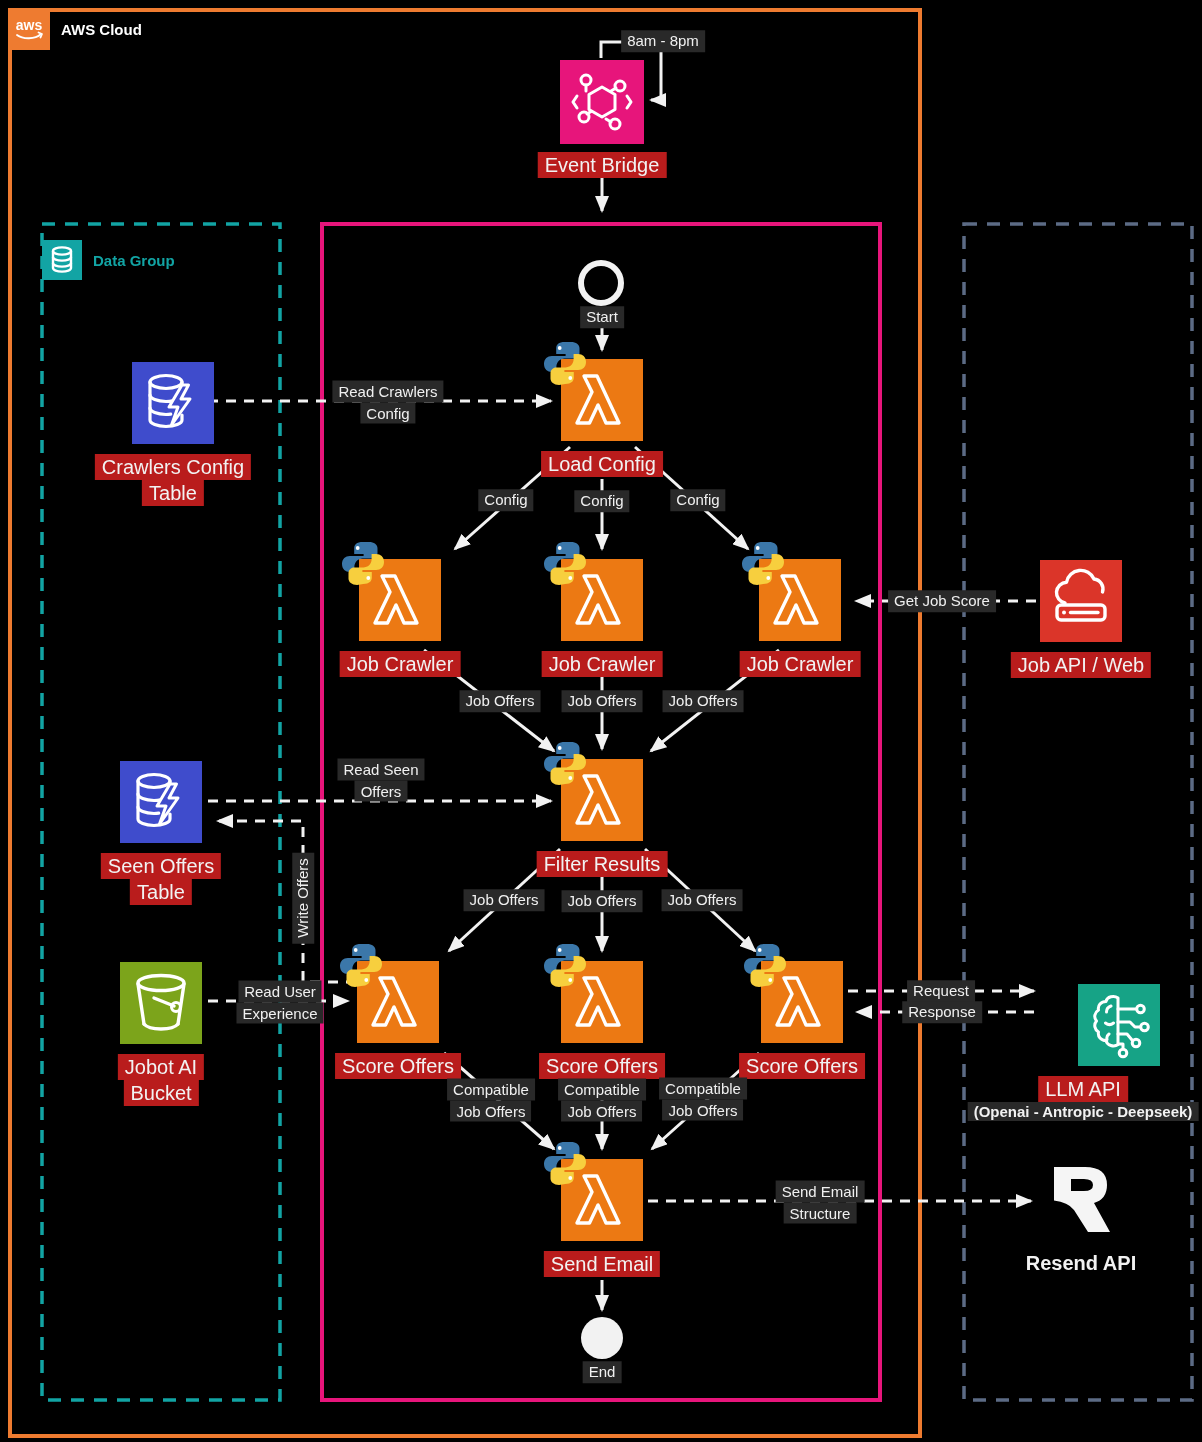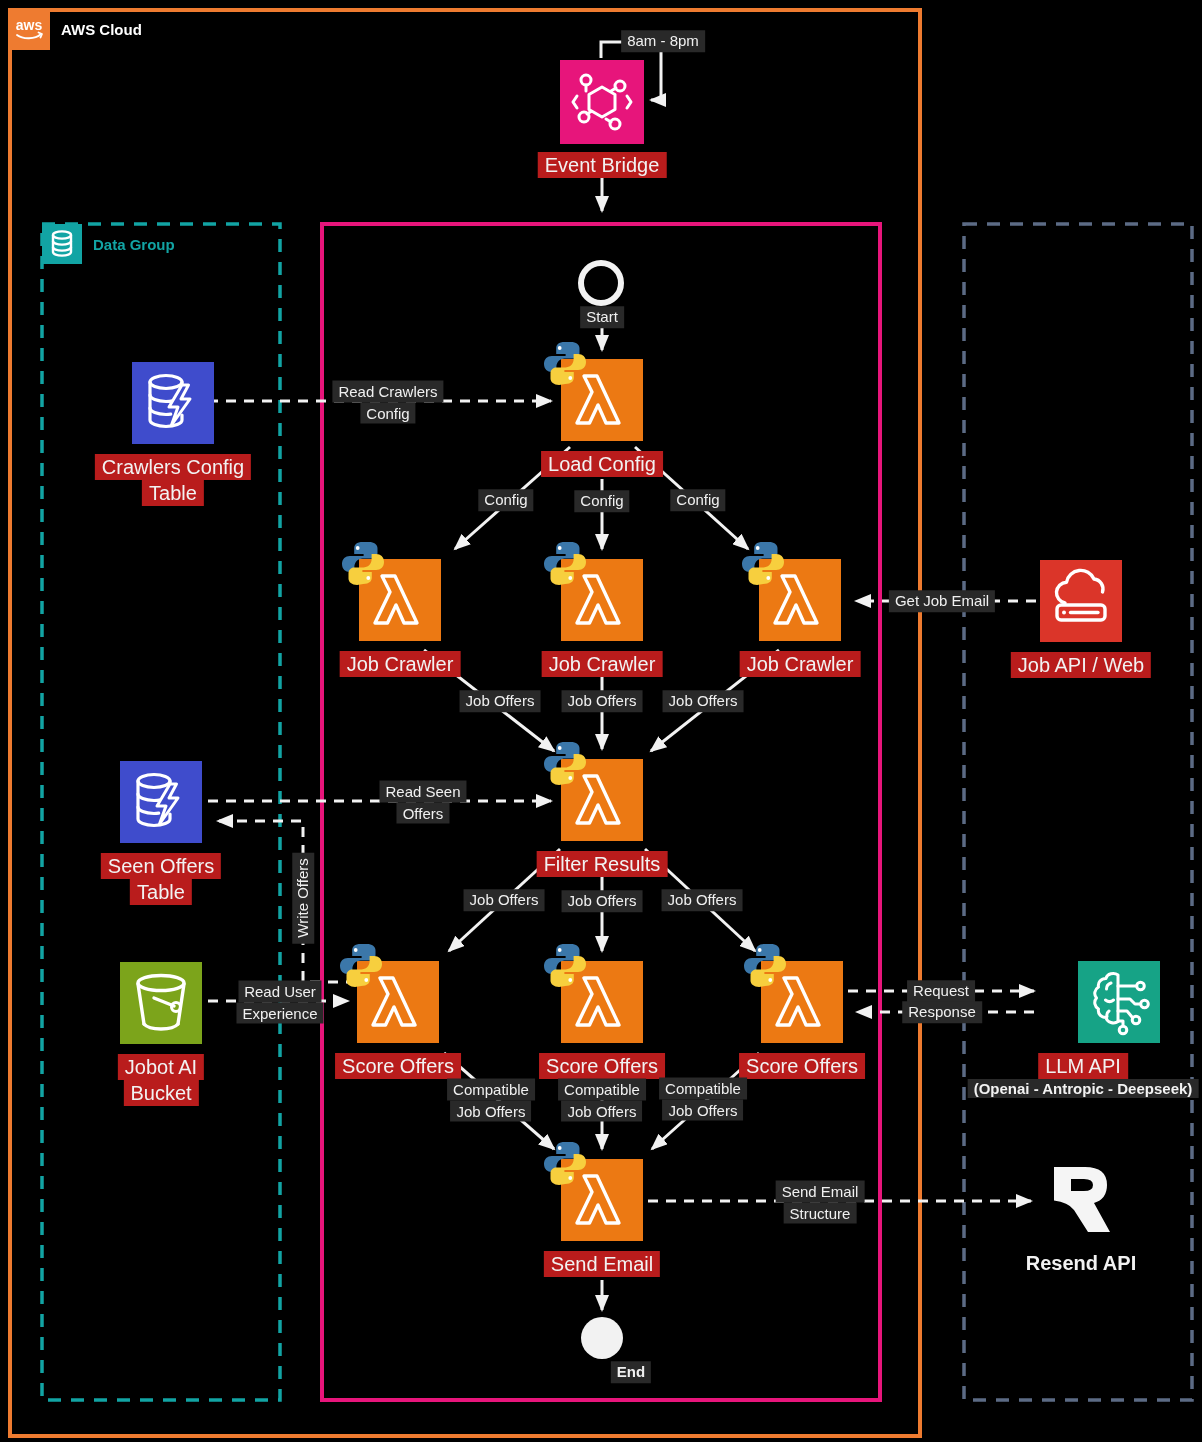--- a/index.html
+++ b/index.html
@@ -202,7 +202,7 @@
     <span class="hlabel" style="color:#FFFFFF;">AWS Cloud</span>
   </div>
 
-  <div class="chdr" style="left:42px;top:224px;text-decoration:underline;">
+  <div class="chdr" style="left:42px;top:240px;text-decoration:underline;">
     <div class="hicon" style="background:#12A4A4;width:40px;height:40px;">
       <svg viewBox="0 0 40 40">
           <use href="#sym-db-small"></use>

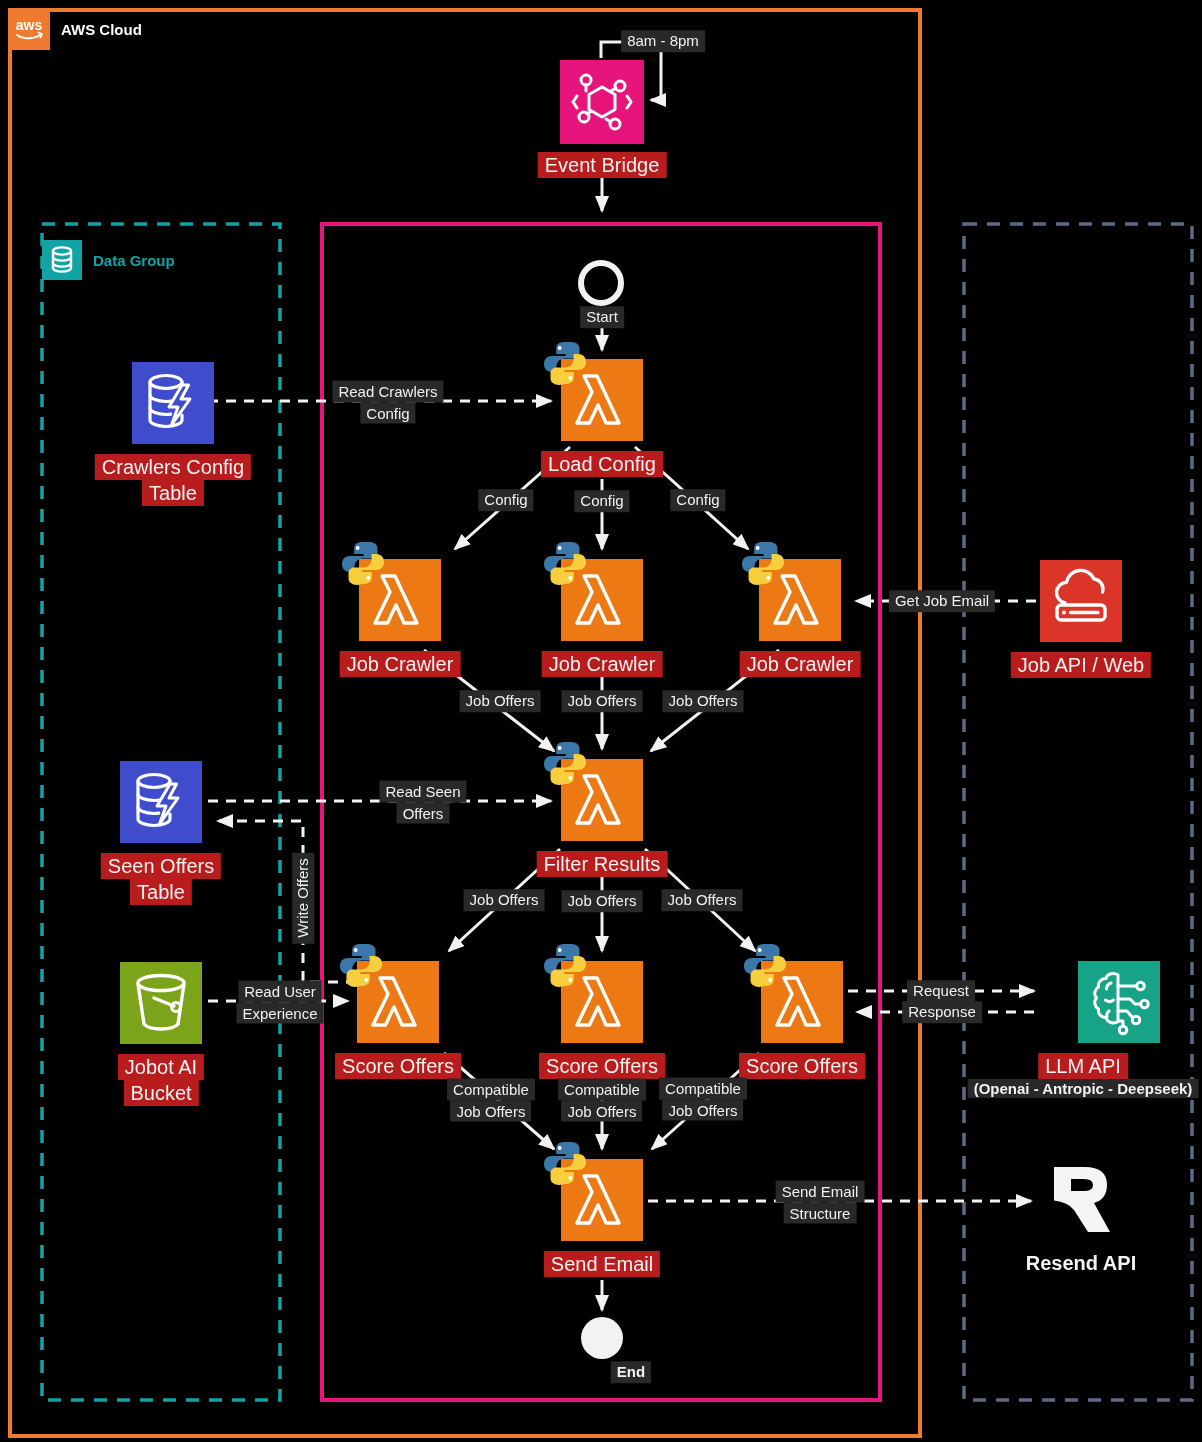--- a/index.html
+++ b/index.html
@@ -424,7 +424,7 @@
   <div class="elabel" style="left:602px;top:701px;"><span>Job Offers</span></div>
   <div class="elabel" style="left:703px;top:701px;"><span>Job Offers</span></div>
 
-  <div class="elabel" style="left:942px;top:601px;"><span>Get Job Email</span></div>
+  <div class="elabel" style="left:942px;top:601px;"><span>Get Job Score</span></div>
 
   <div class="elabel" style="left:381px;top:802px;margin-left:42px;">
     <div><span>Read Seen</span></div>

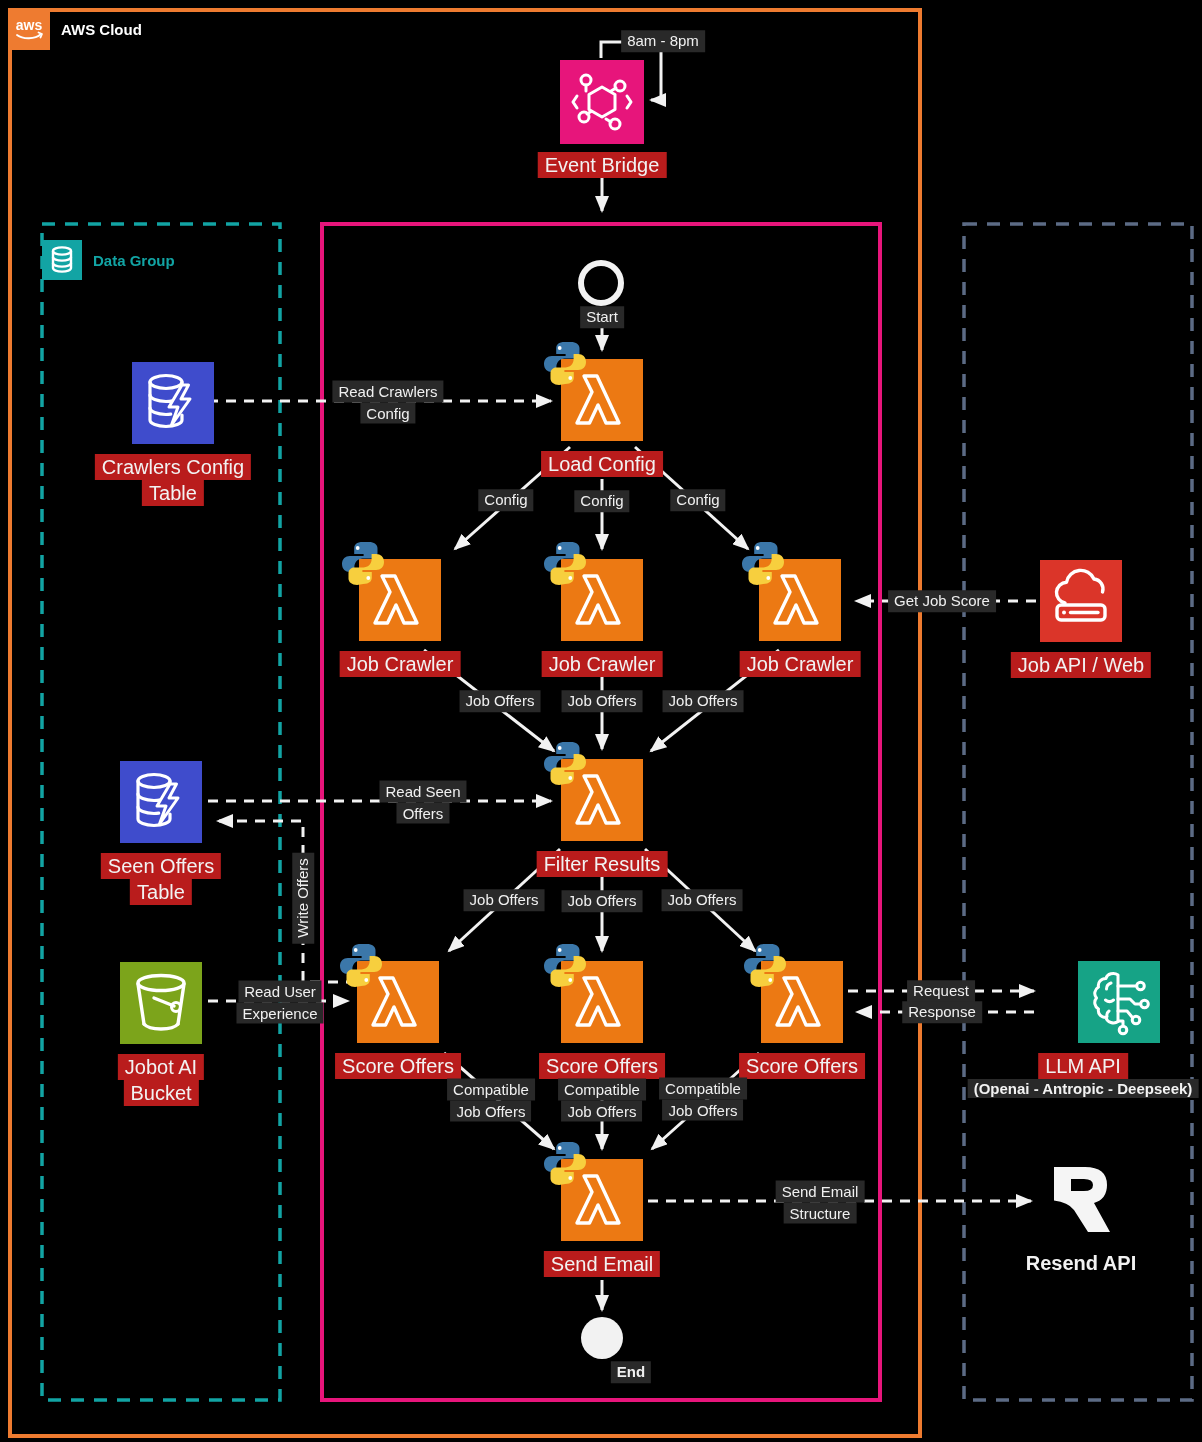--- a/index.html
+++ b/index.html
@@ -426,7 +426,7 @@
 
   <div class="elabel" style="left:942px;top:601px;"><span>Get Job Score</span></div>
 
-  <div class="elabel" style="left:381px;top:802px;margin-left:42px;">
+  <div class="elabel" style="left:381px;top:780px;">
     <div><span>Read Seen</span></div>
     <div><span>Offers</span></div>
   </div>

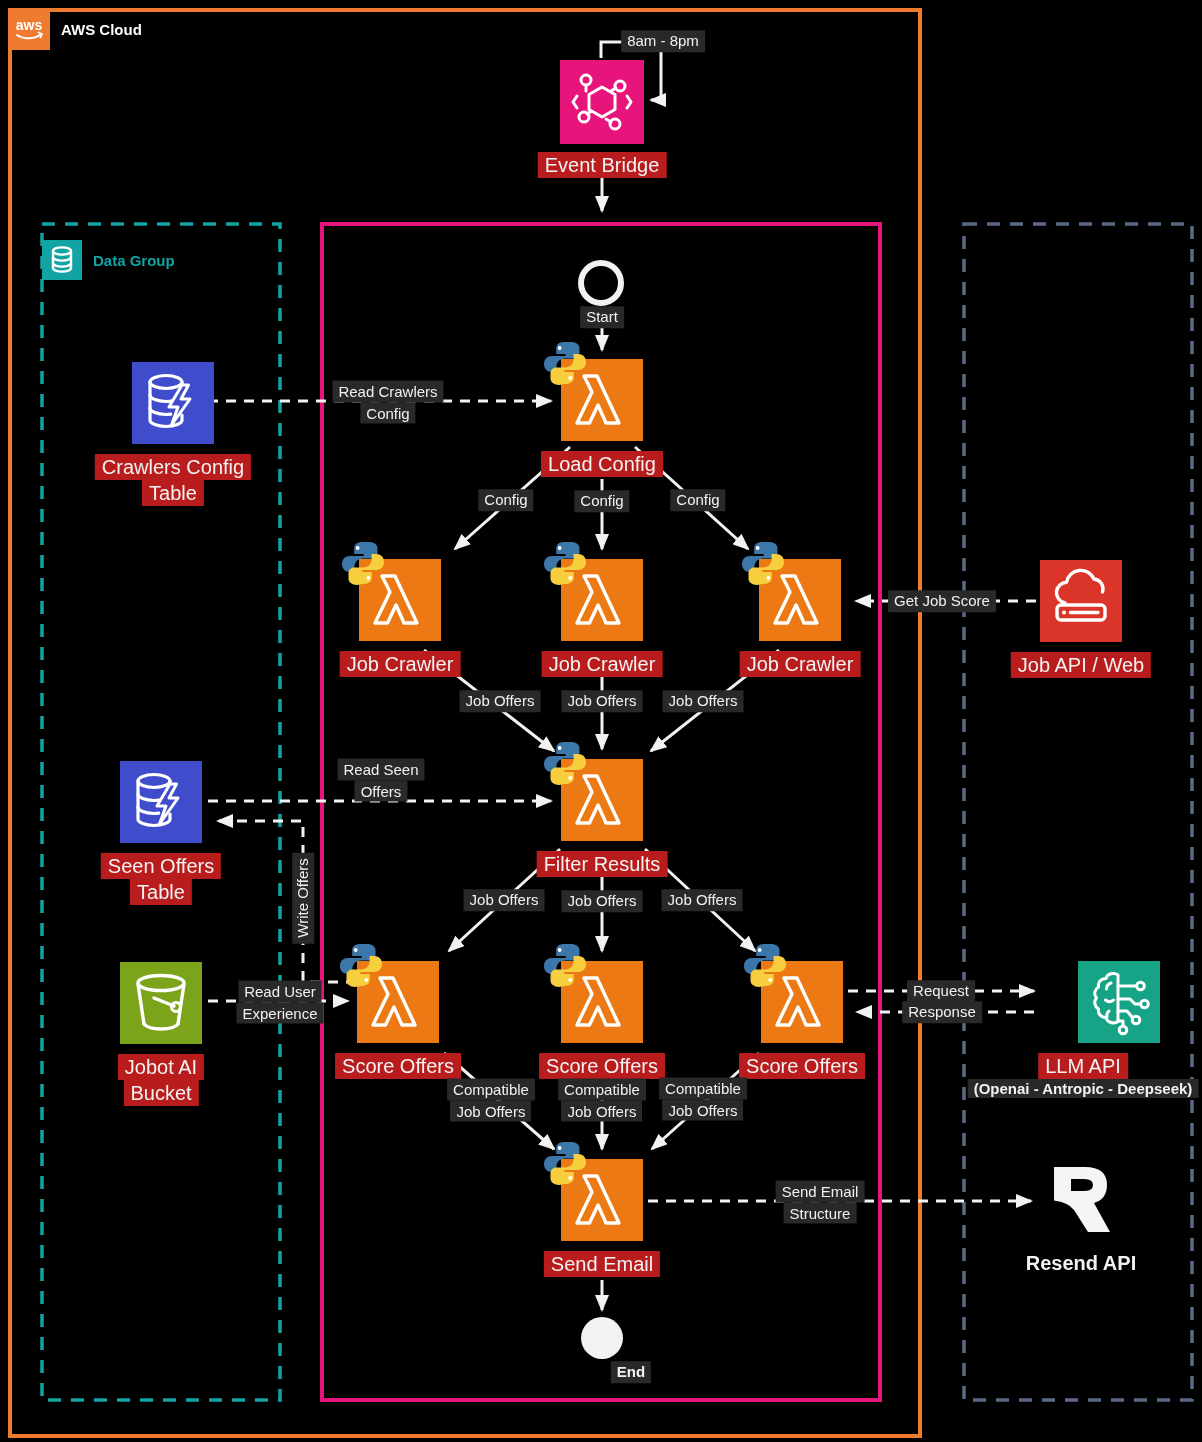--- a/index.html
+++ b/index.html
@@ -391,7 +391,7 @@
       </div>
     <div class="nlabel"><span>Job API / Web</span></div>
   </div>
-  <div class="node" style="left:1042px;top:961px;padding-left:36px;">
+  <div class="node" style="left:1042px;top:984px;padding-left:36px;">
     <div class="icon c-llm">
         <svg viewBox="0 0 82 82">
           <use href="#sym-brain"></use>

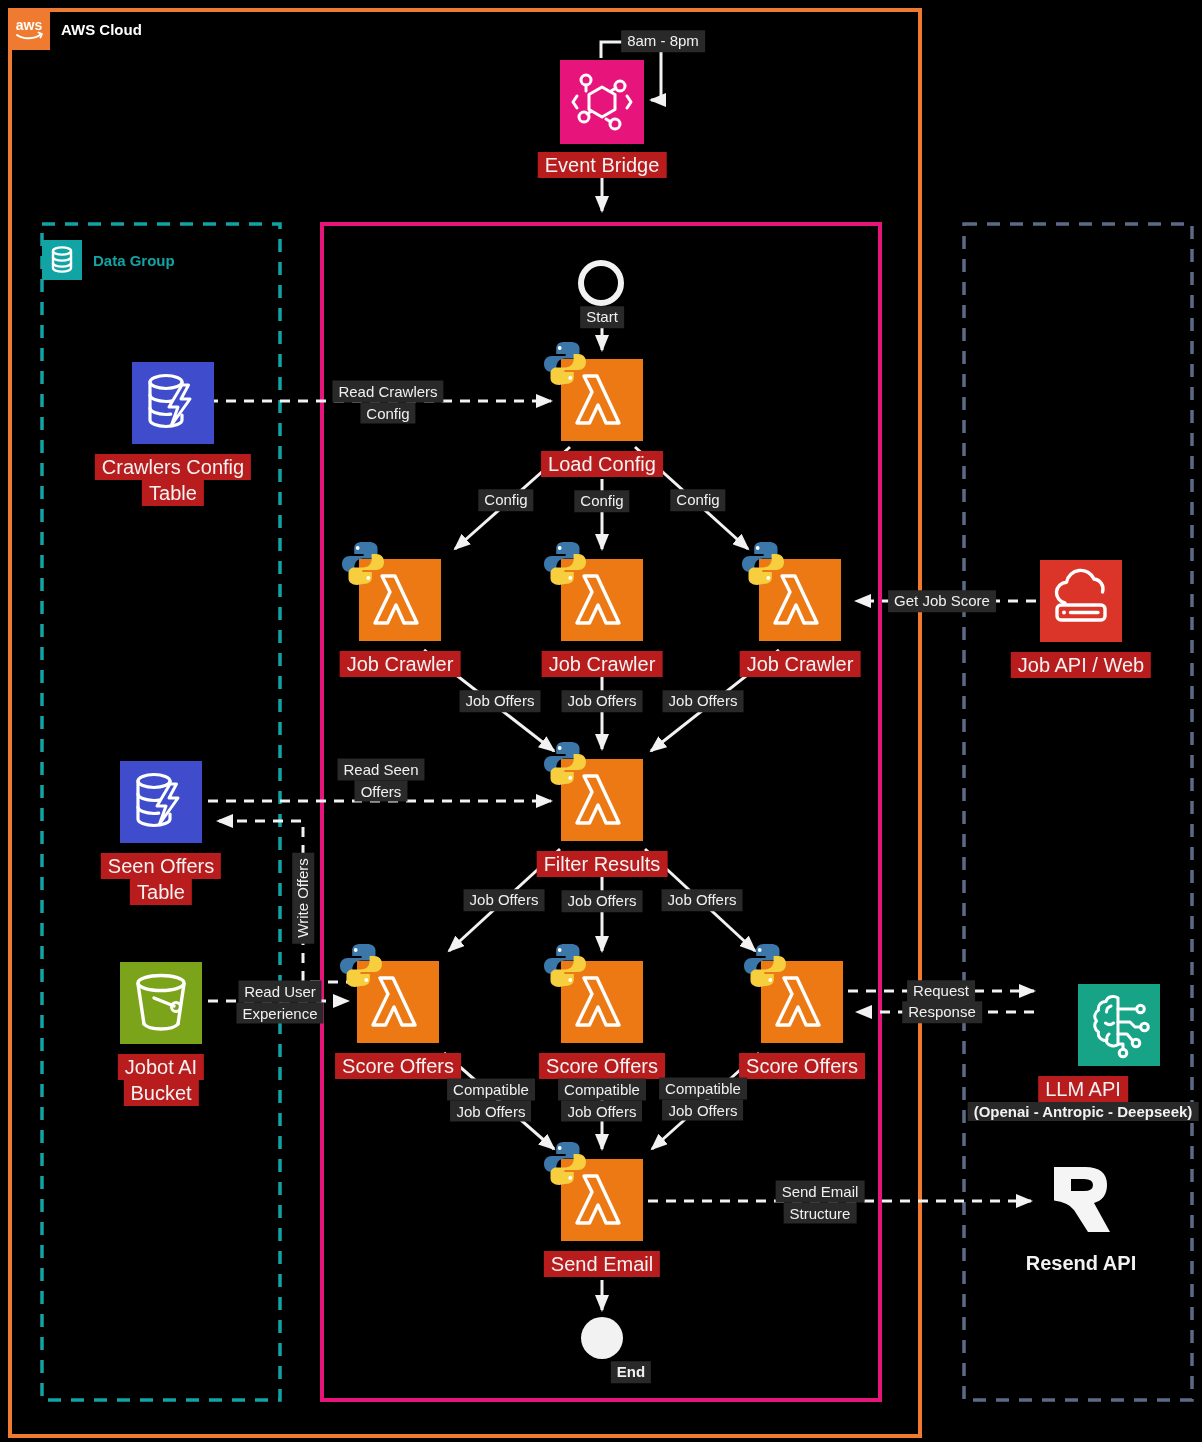--- a/index.html
+++ b/index.html
@@ -225,7 +225,7 @@
   <div class="ring"></div>
   <div class="elabel" style="left:602px;top:317px;"><span>Start</span></div>
   <div class="dot"></div>
-  <div class="elabel" style="left:631px;top:1372px;font-weight:bold;"><span>End</span></div>
+  <div class="elabel" style="left:602px;top:1372px;"><span>End</span></div>
 
   <div class="node" style="left:561px;top:359px;">
     <div class="icon c-lam">

